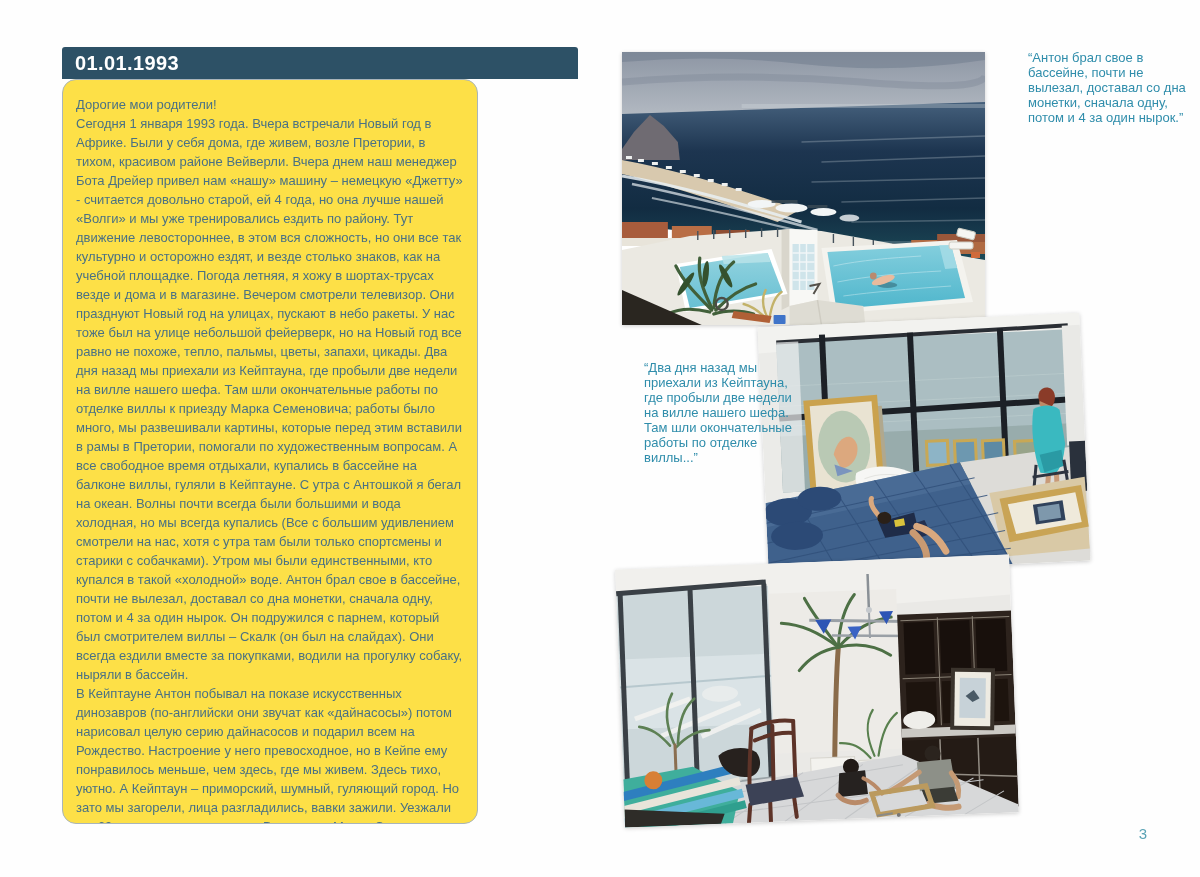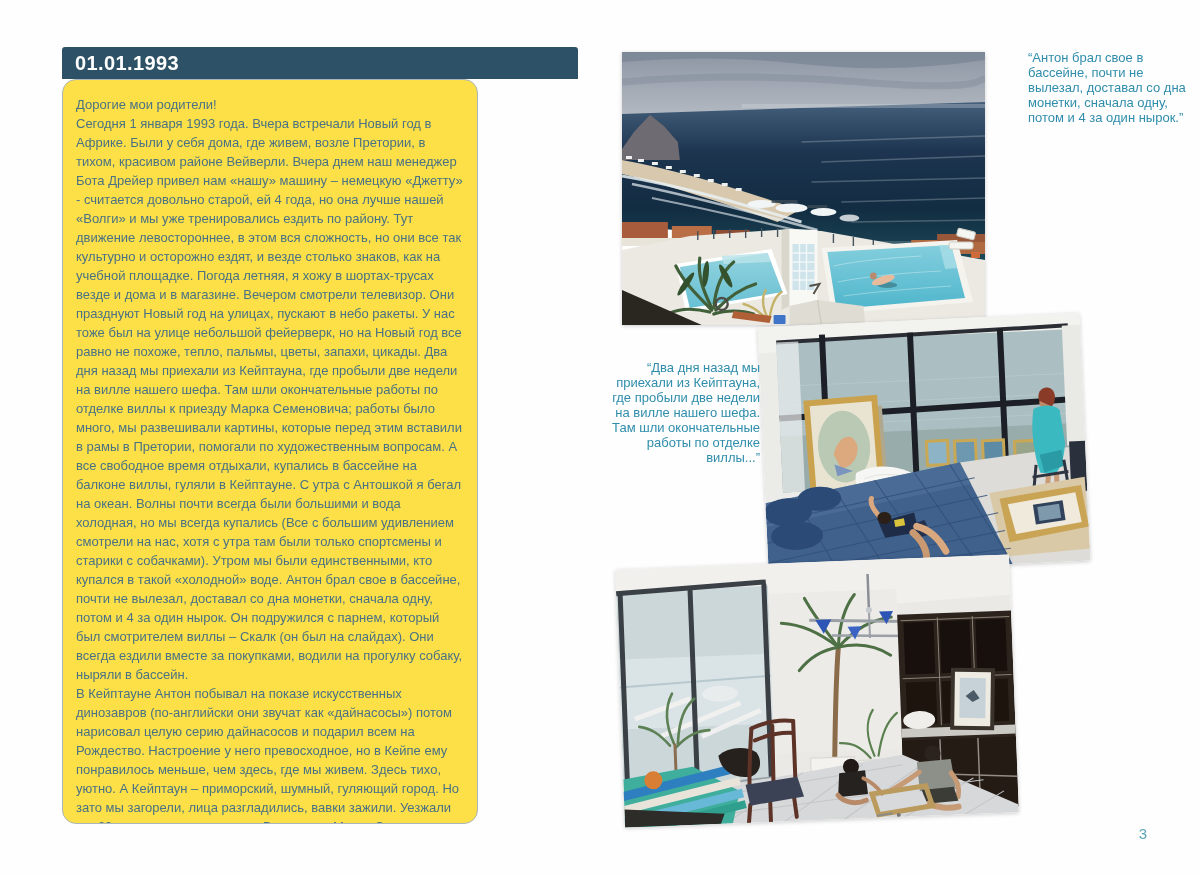--- a/index.html
+++ b/index.html
@@ -38,7 +38,7 @@
     font-size:13px;line-height:15px;
   }
   .caption-pool{left:1028px;top:50px;width:162px}
-  .caption-villa{left:612px;top:360px;width:148px;text-align:right}
+  .caption-villa{left:644px;top:360px;width:148px;}
   .caption-works{left:1030px;top:666px;width:146px}
 
   .page-number{

